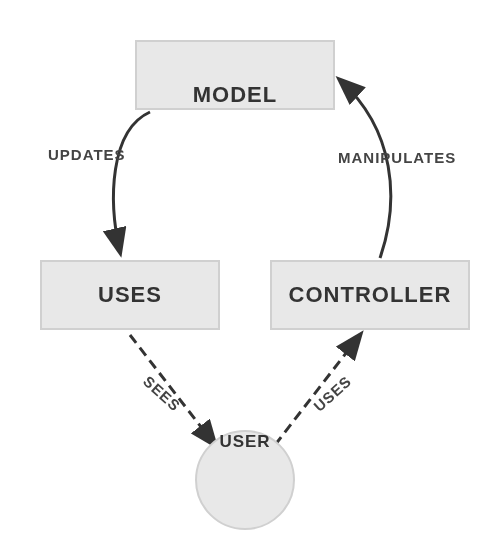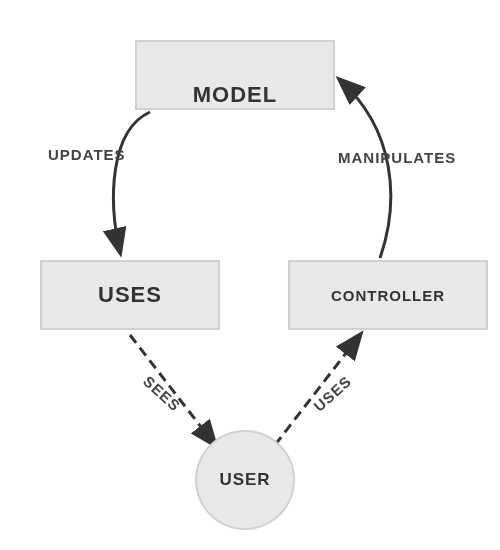--- a/index.html
+++ b/index.html
@@ -41,8 +41,7 @@
       top: 260px;
       width: 200px;
       height: 70px;
-      font-size: 15px;
-      margin-left: 18px;
+      font-size: 22px;
     }
     .user-circle {
       position: absolute;

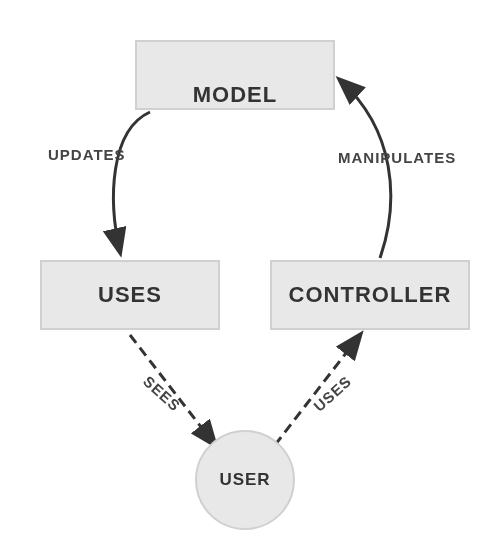--- a/index.html
+++ b/index.html
@@ -53,7 +53,7 @@
       background: #e8e8e8;
       border: 2px solid #d0d0d0;
       display: flex;
-      align-items: center;
+      align-items: flex-start;
       justify-content: center;
       font-weight: 900;
       color: #333;

